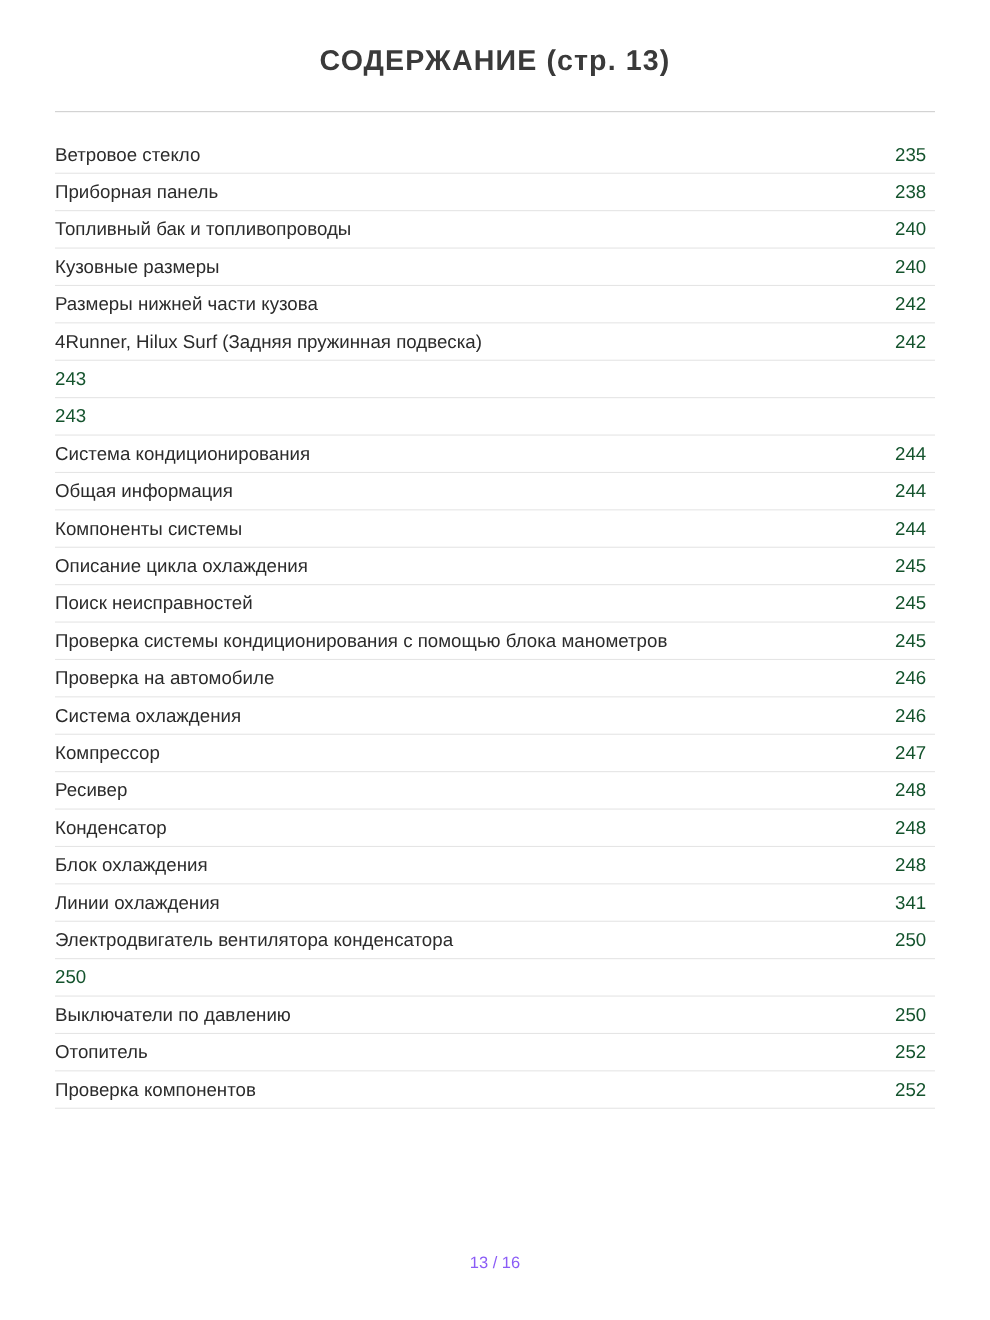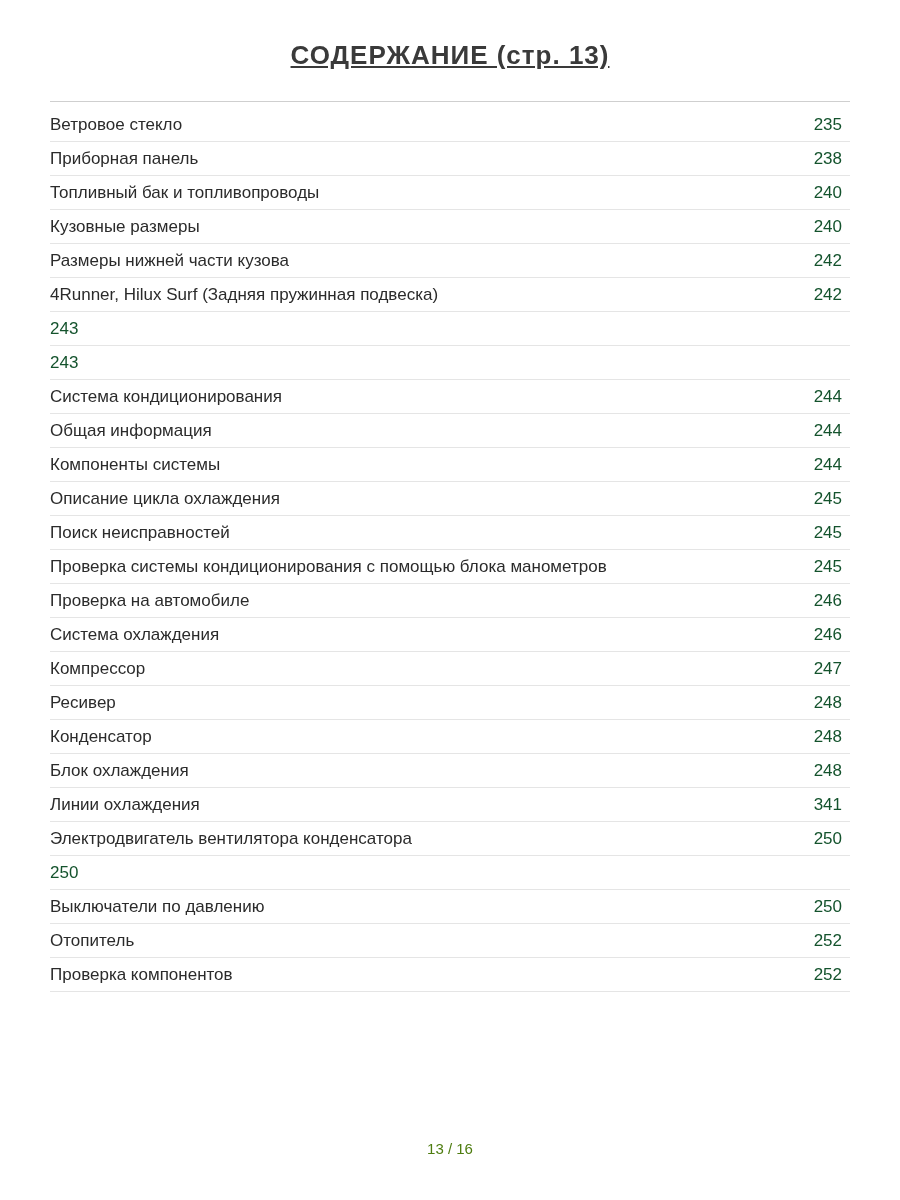--- a/index.html
+++ b/index.html
@@ -27,7 +27,6 @@
     font-weight: 700;
     letter-spacing: 1px;
     color: #3a3a3a;
-    text-decoration: underline;
   }
   .title-rule {
     border: none;

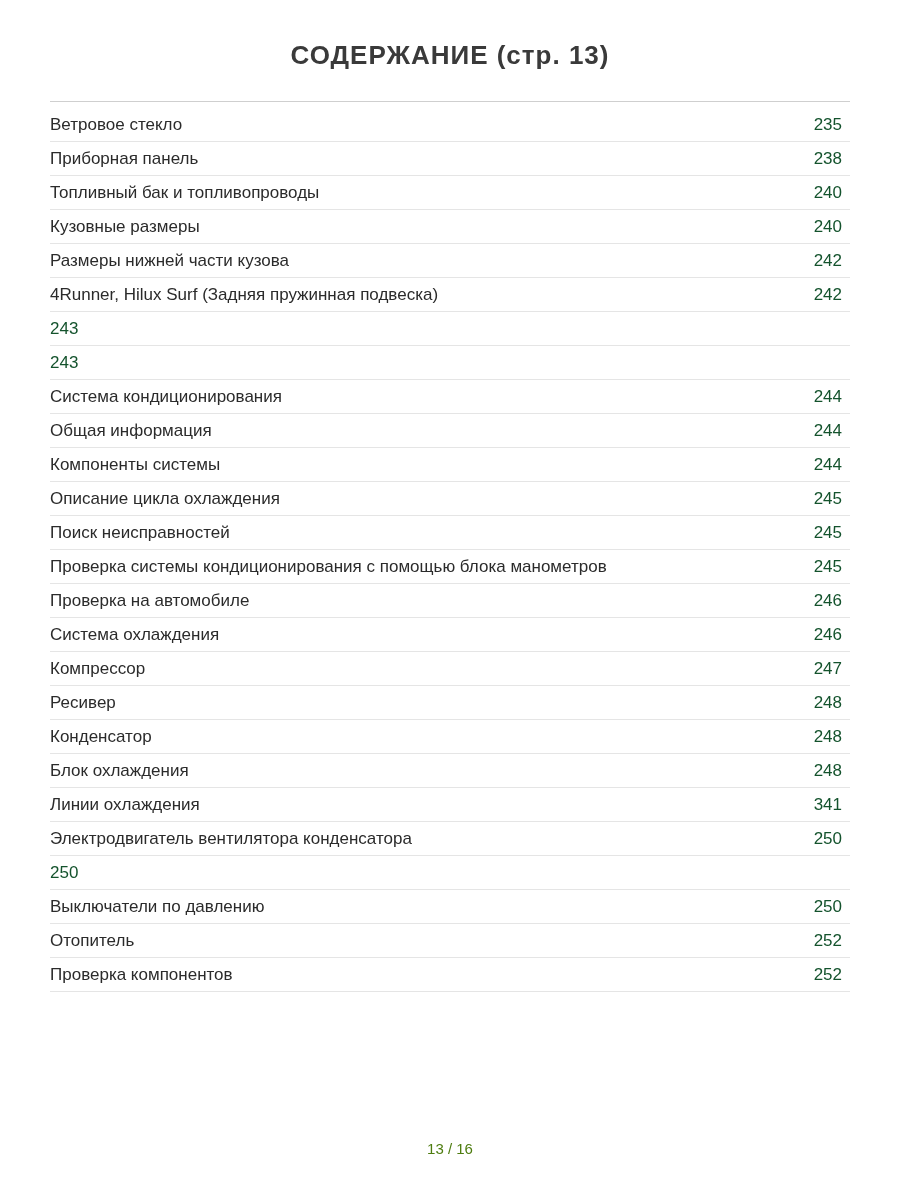--- a/index.html
+++ b/index.html
@@ -35,7 +35,7 @@
     height: 0;
   }
   .toc {
-    margin-top: 6px;
+    margin-top: 22px;
   }
   .toc-row {
     display: flex;

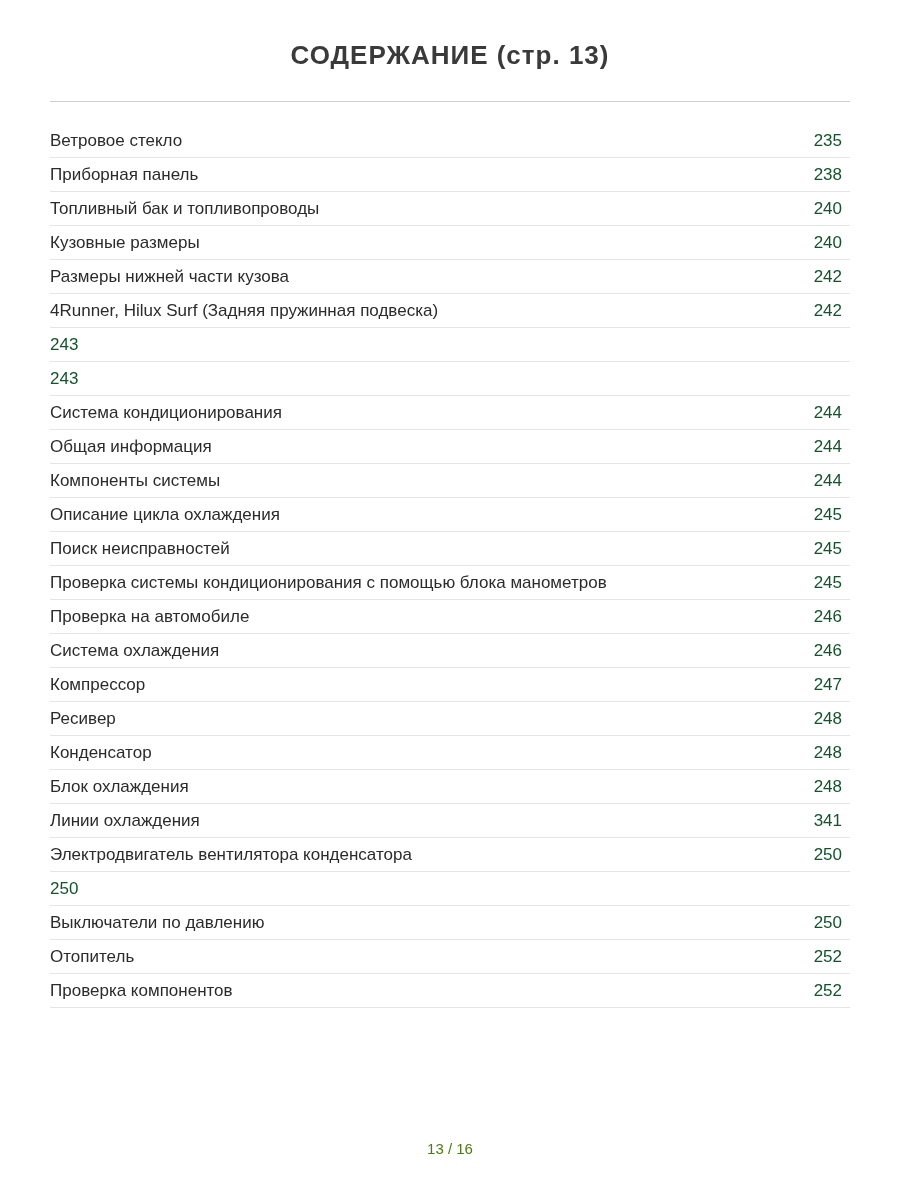--- a/index.html
+++ b/index.html
@@ -62,7 +62,7 @@
     top: 1140px;
     text-align: center;
     font-size: 15px;
-    color: #4d7c0f;
+    color: #8b5cf6;
   }
 </style>
 </head>

